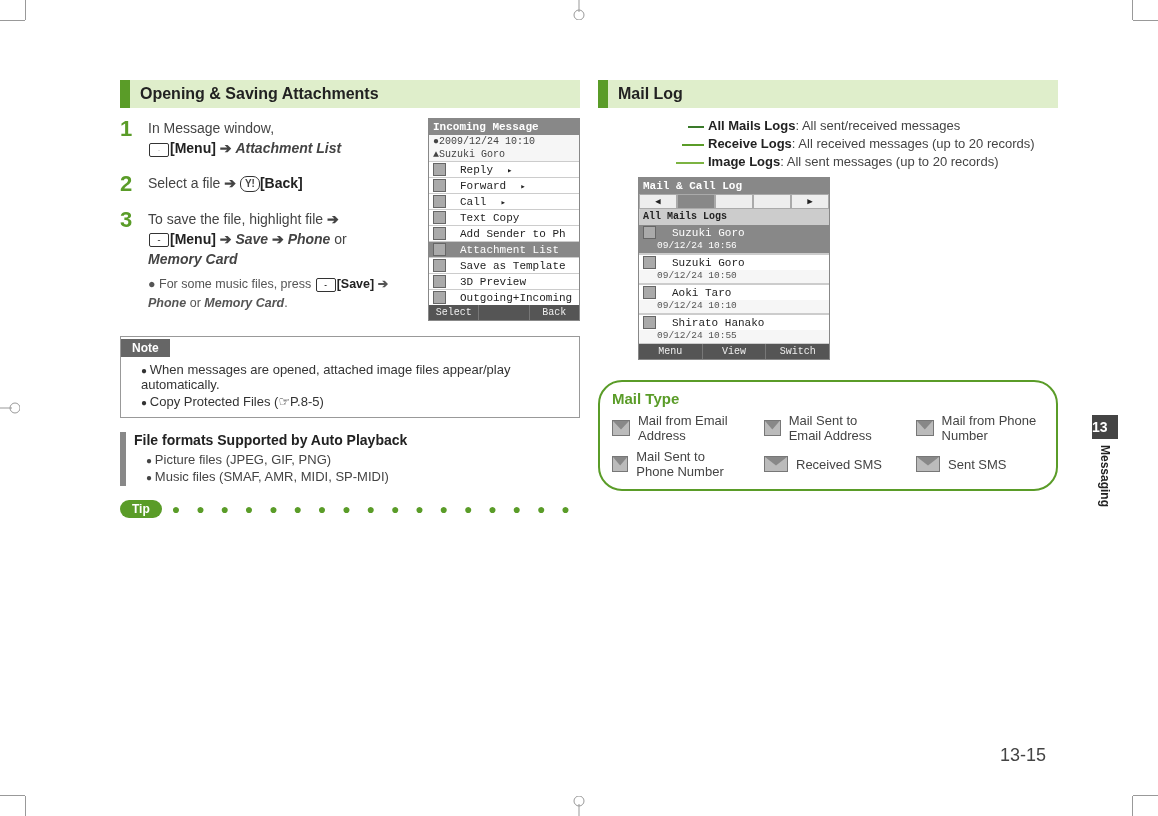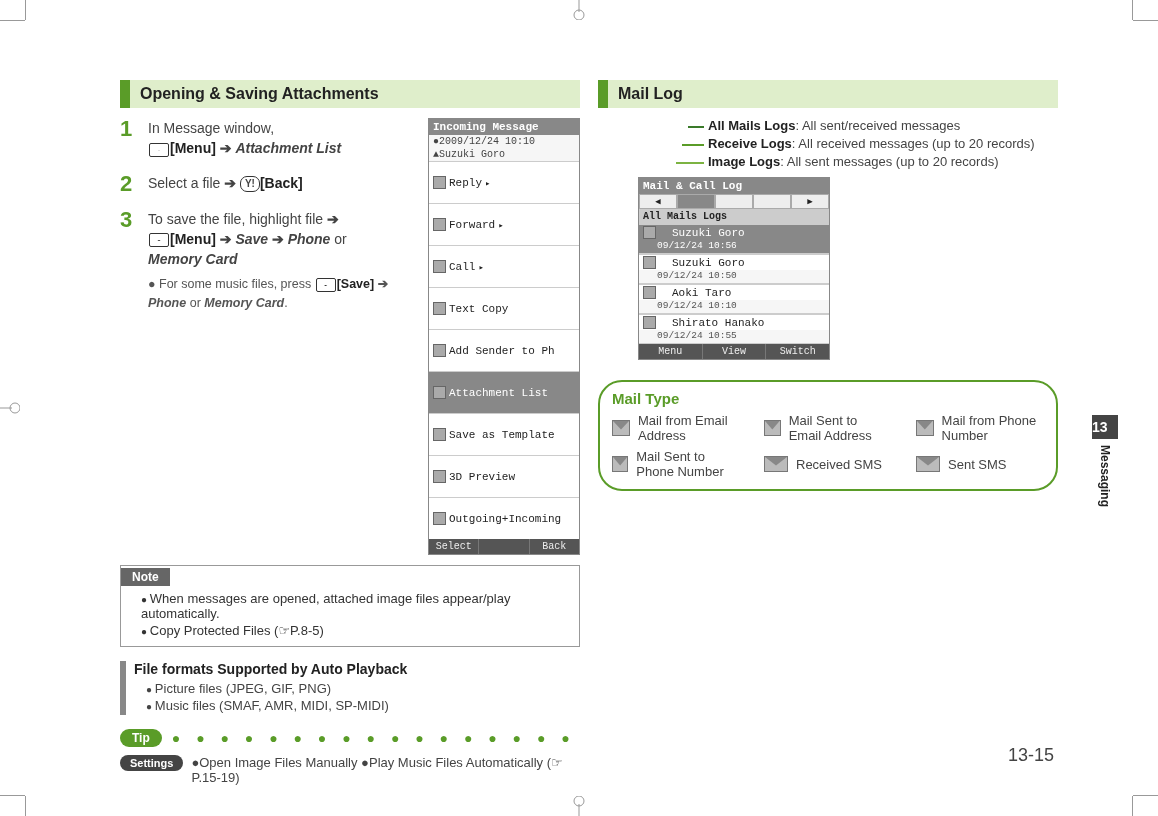--- a/index.html
+++ b/index.html
@@ -107,7 +107,7 @@
   }
   .phone .ph-title { background:#888; color:#fff; padding:2px 4px; font-weight:bold; font-size:11px; }
   .phone .ph-meta { padding:1px 4px; font-size:10px; color:#444;}
-  .phone .ph-row { padding:14px 4px; border-top:1px solid #ccc; display:flex; align-items:center; gap:3px; background:#fff;}
+  .phone .ph-row { padding:1px 4px; border-top:1px solid #ccc; display:flex; align-items:center; gap:14px; background:#fff;}
   .phone .ph-row.sel { background:#888; color:#fff; }
   .phone .ph-row .tri::after{ content:"▸"; margin-left:auto; font-size:9px;}
   .phone .ph-soft { display:flex; background:#555; color:#eee; font-size:10px;}

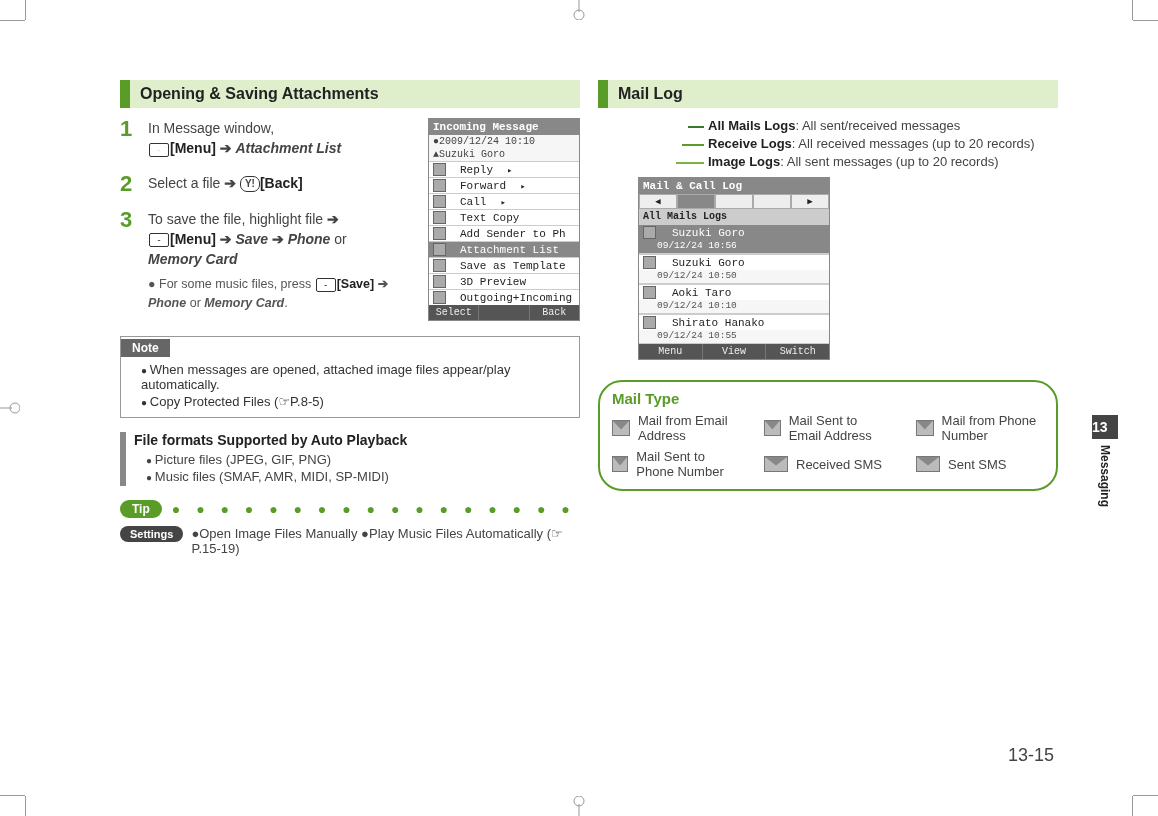--- a/index.html
+++ b/index.html
@@ -369,10 +369,6 @@
       <span class="tip-badge">Tip</span>
       <span class="dots">● ● ● ● ● ● ● ● ● ● ● ● ● ● ● ● ● ● ● ● ● ● ● ●</span>
     </div>
-    <div class="settings-row">
-      <span class="settings-badge">Settings</span>
-      <span>●Open Image Files Manually ●Play Music Files Automatically (☞P.15-19)</span>
-    </div>
   </div>
 
   <div class="col">

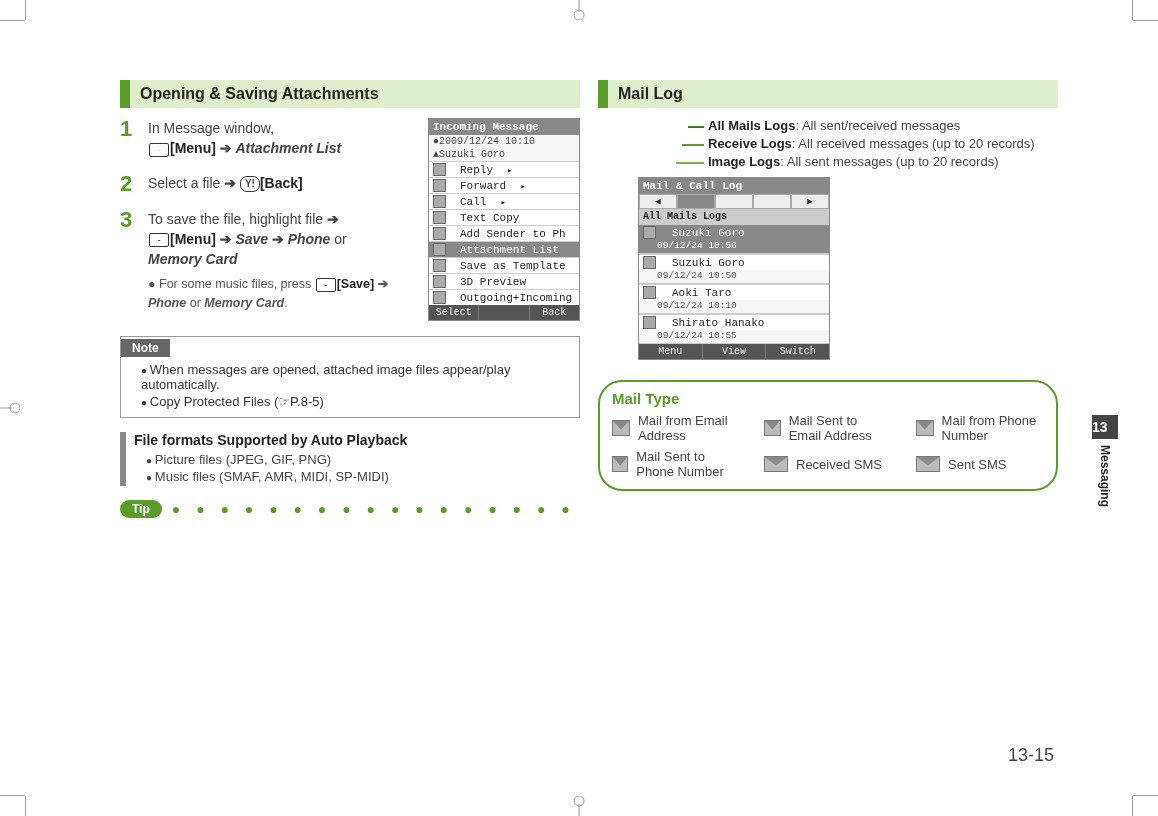--- a/index.html
+++ b/index.html
@@ -216,7 +216,7 @@
   .page-footer{
     position:absolute;
     bottom: 50px;
-    right: 104px;
+    right: 112px;
     font-size:18px;
     color:#444;
   }

